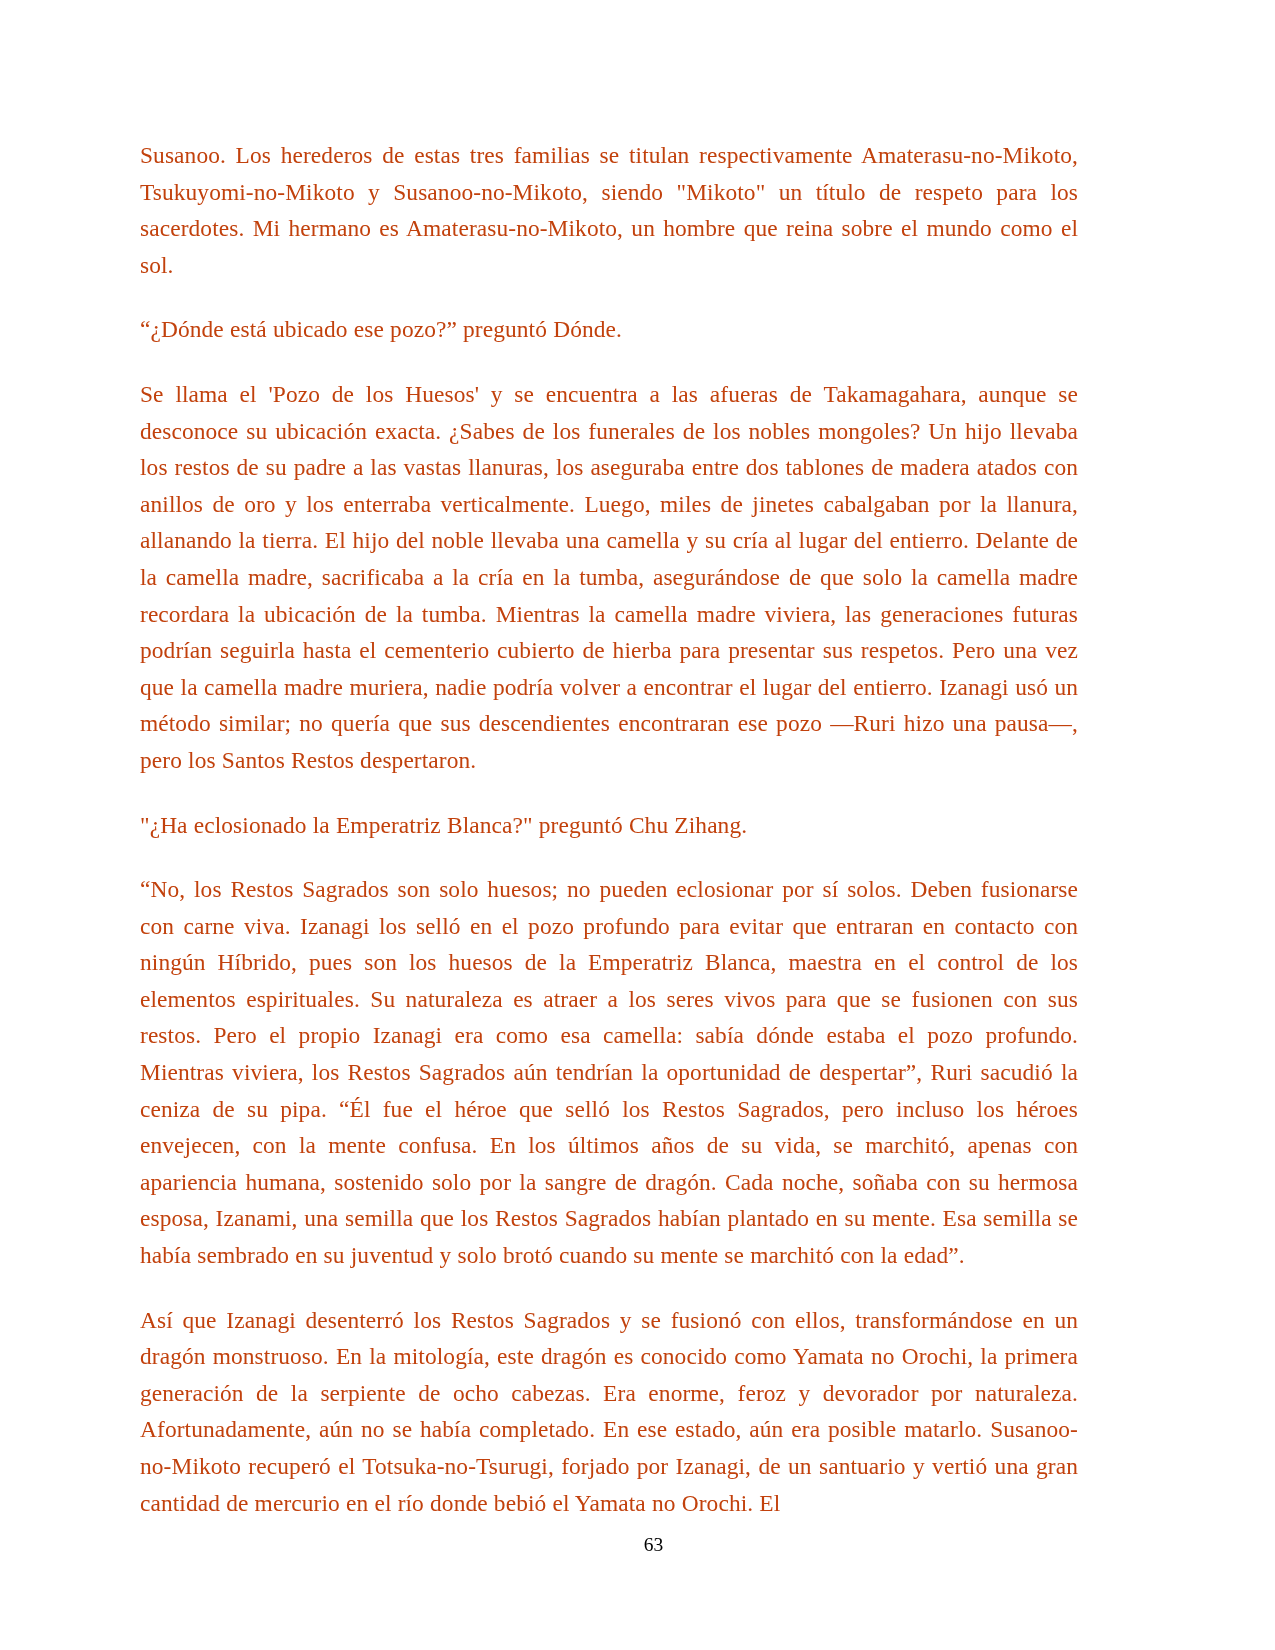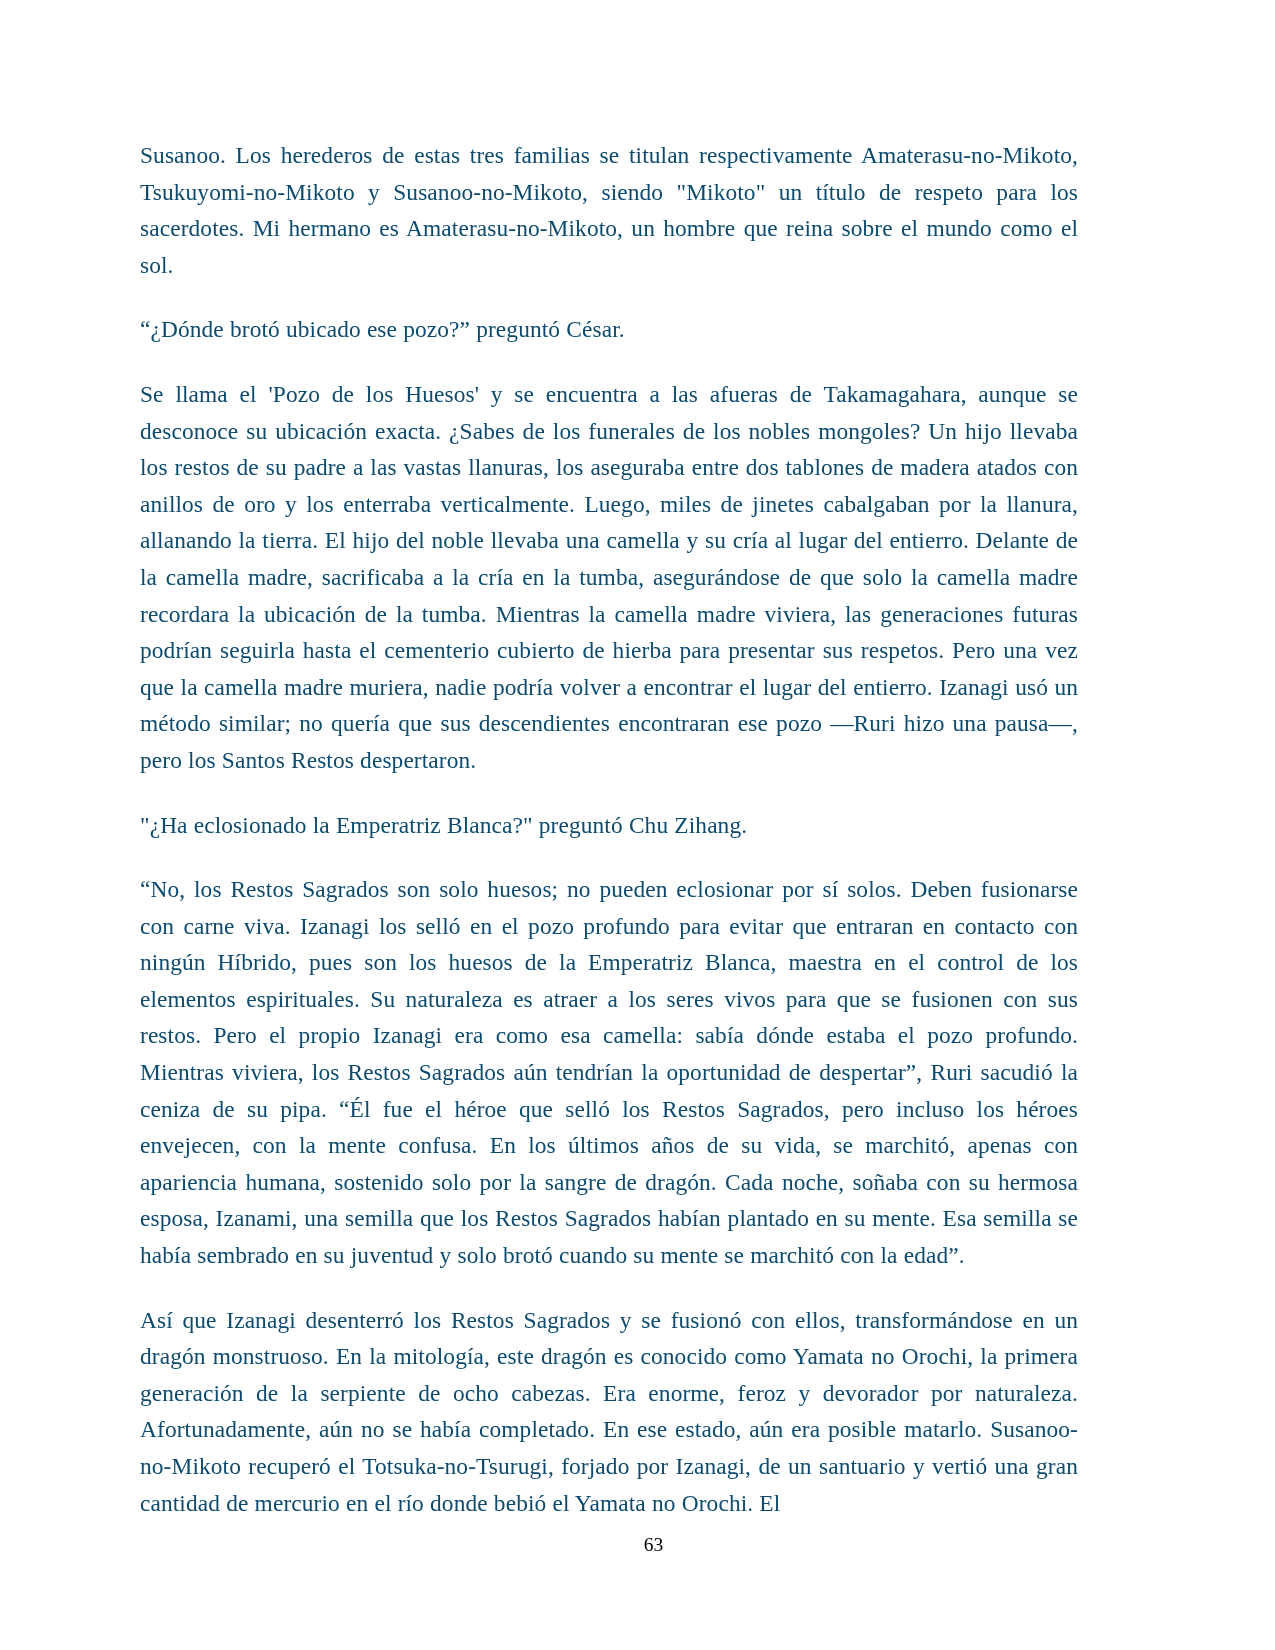--- a/index.html
+++ b/index.html
@@ -27,7 +27,7 @@
     font-family: "Liberation Serif", "DejaVu Serif", serif;
     font-size: 23.4px;
     line-height: 36.6px;
-    color: #0c4a6e;
+    color: #c2410c;
     text-align: justify;
     text-justify: inter-word;
     margin: 0 0 28px 0;

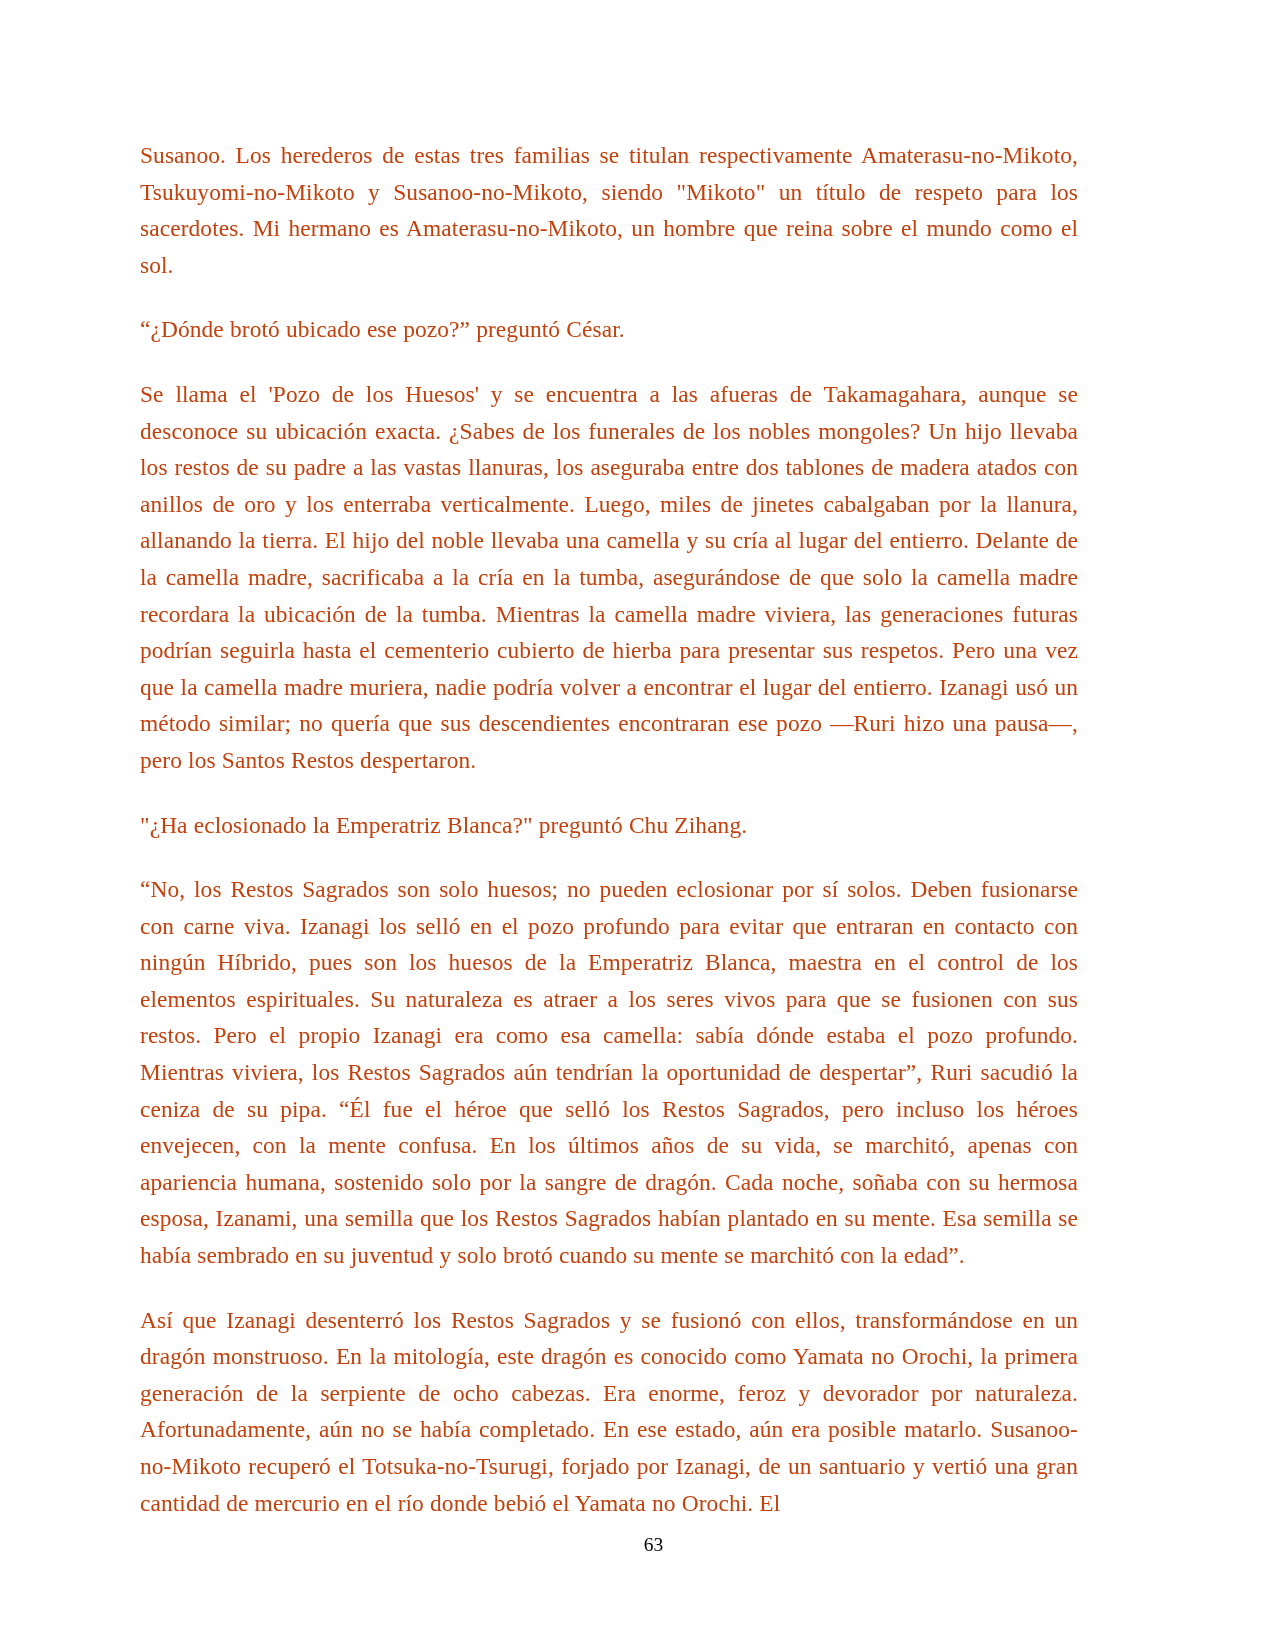--- a/index.html
+++ b/index.html
@@ -60,7 +60,7 @@
 
     <p class="para">Susanoo. Los herederos de estas tres familias se titulan respectivamente Amaterasu-no-Mikoto, Tsukuyomi-no-Mikoto y Susanoo-no-Mikoto, siendo "Mikoto" un título de respeto para los sacerdotes. Mi hermano es Amaterasu-no-Mikoto, un hombre que reina sobre el mundo como el sol.</p>
 
-    <p class="para">“¿Dónde brotó ubicado ese pozo?” preguntó César.</p>
+    <p class="para">“¿Dónde está ubicado ese pozo?” preguntó Dónde.</p>
 
     <p class="para">Se llama el 'Pozo de los Huesos' y se encuentra a las afueras de Takamagahara, aunque se desconoce su ubicación exacta. ¿Sabes de los funerales de los nobles mongoles? Un hijo llevaba los restos de su padre a las vastas llanuras, los aseguraba entre dos tablones de madera atados con anillos de oro y los enterraba verticalmente. Luego, miles de jinetes cabalgaban por la llanura, allanando la tierra. El hijo del noble llevaba una camella y su cría al lugar del entierro. Delante de la camella madre, sacrificaba a la cría en la tumba, asegurándose de que solo la camella madre recordara la ubicación de la tumba. Mientras la camella madre viviera, las generaciones futuras podrían seguirla hasta el cementerio cubierto de hierba para presentar sus respetos. Pero una vez que la camella madre muriera, nadie podría volver a encontrar el lugar del entierro. Izanagi usó un método similar; no quería que sus descendientes encontraran ese pozo —Ruri hizo una pausa—, pero los Santos Restos despertaron.</p>
 

